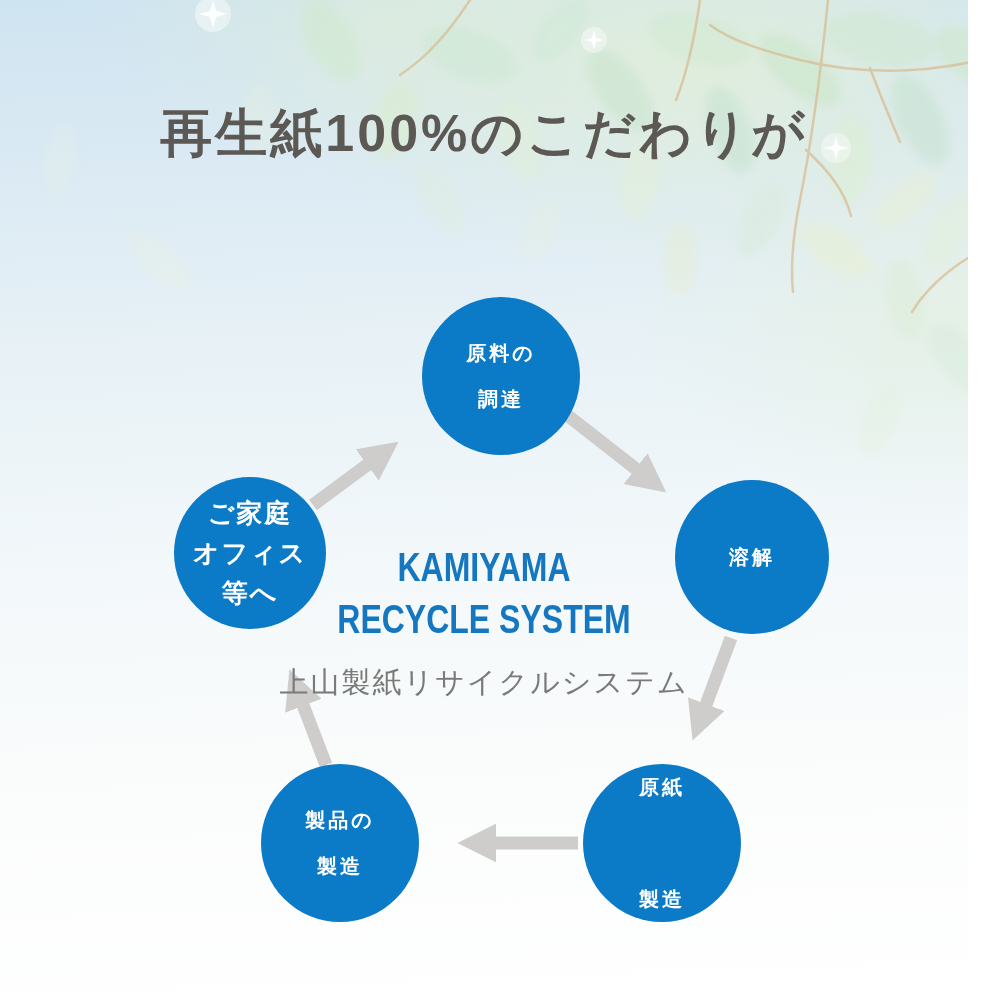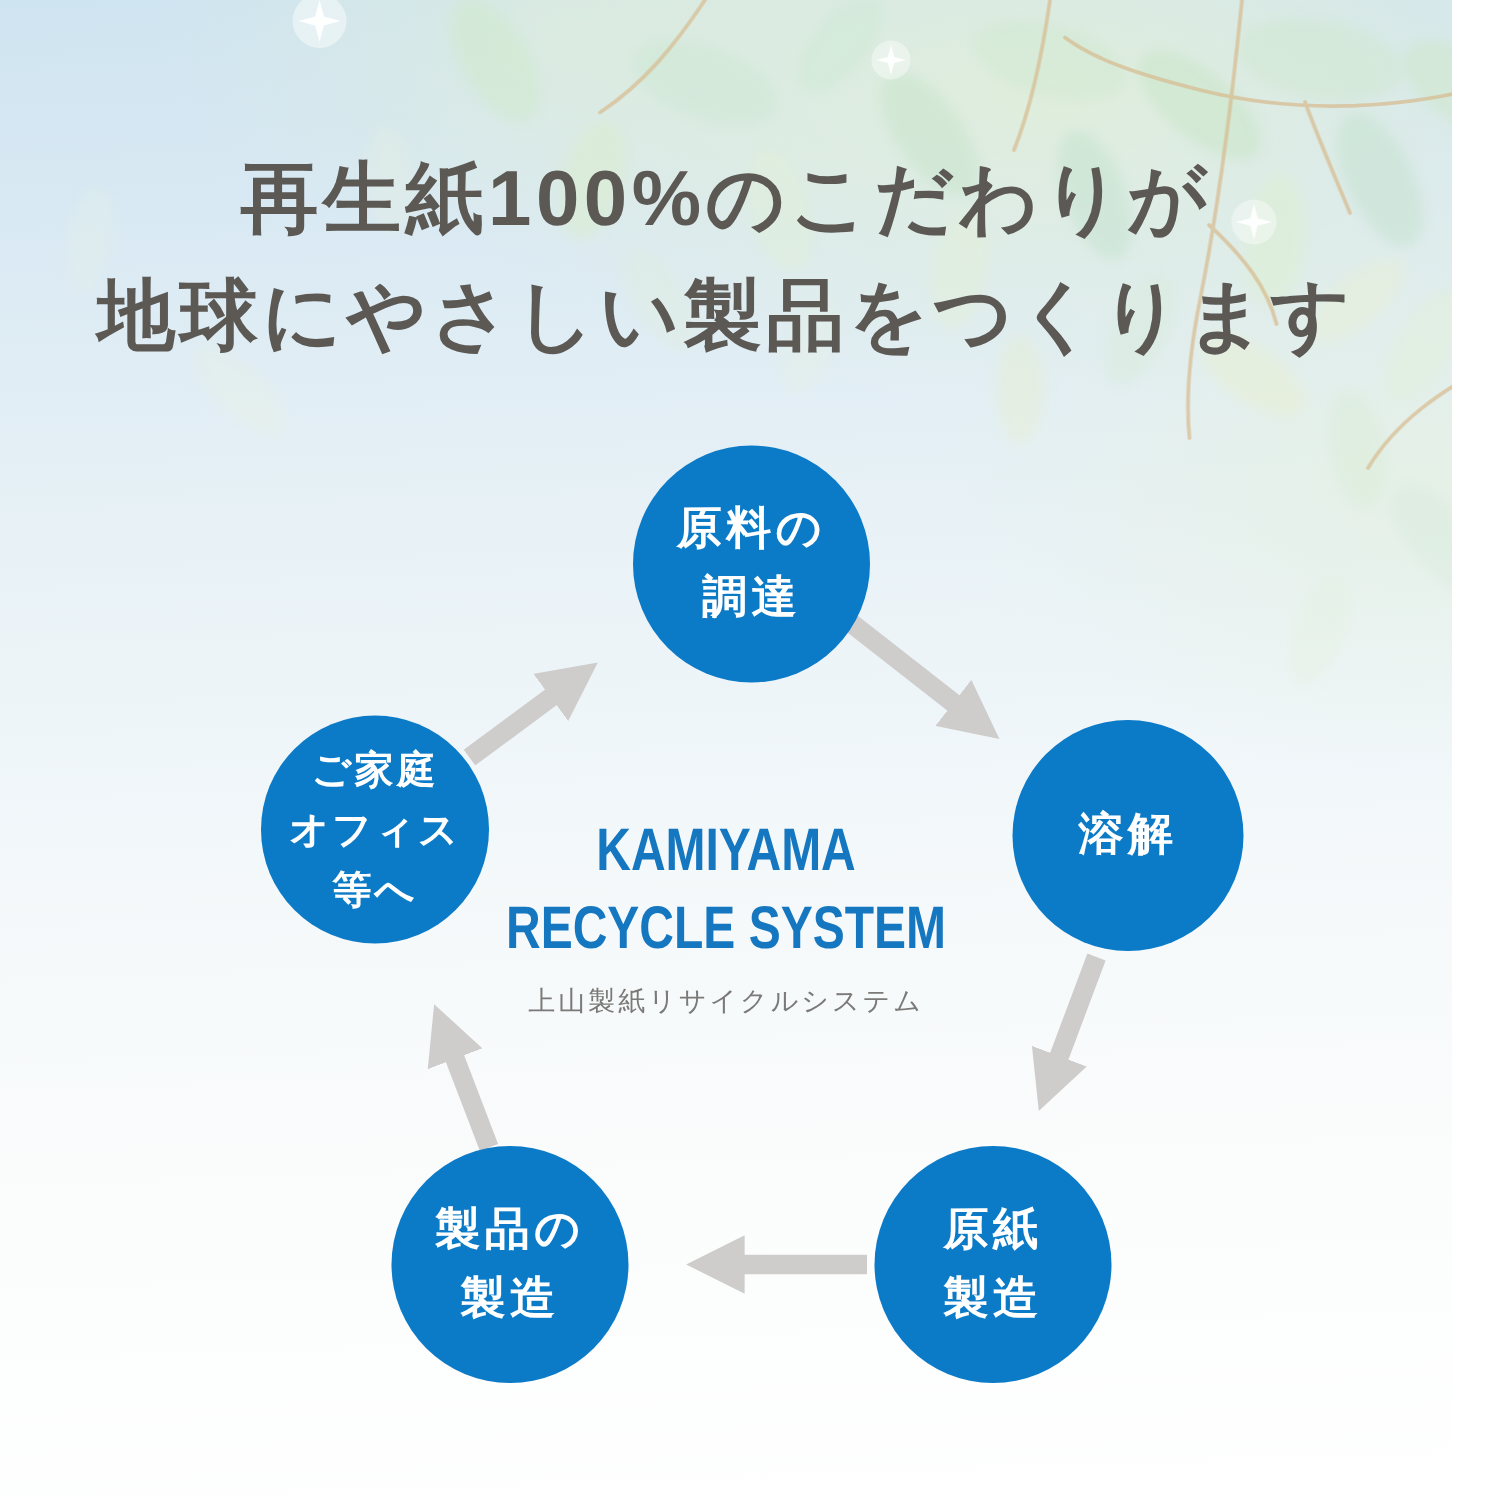--- a/index.html
+++ b/index.html
@@ -125,7 +125,6 @@
 
   <div class="title">
     <div>再生紙100%のこだわりが</div>
-    <div>地球にやさしい製品をつくります</div>
   </div>
 
   <svg class="arrows" width="1000" height="1000" viewBox="0 0 1000 1000">

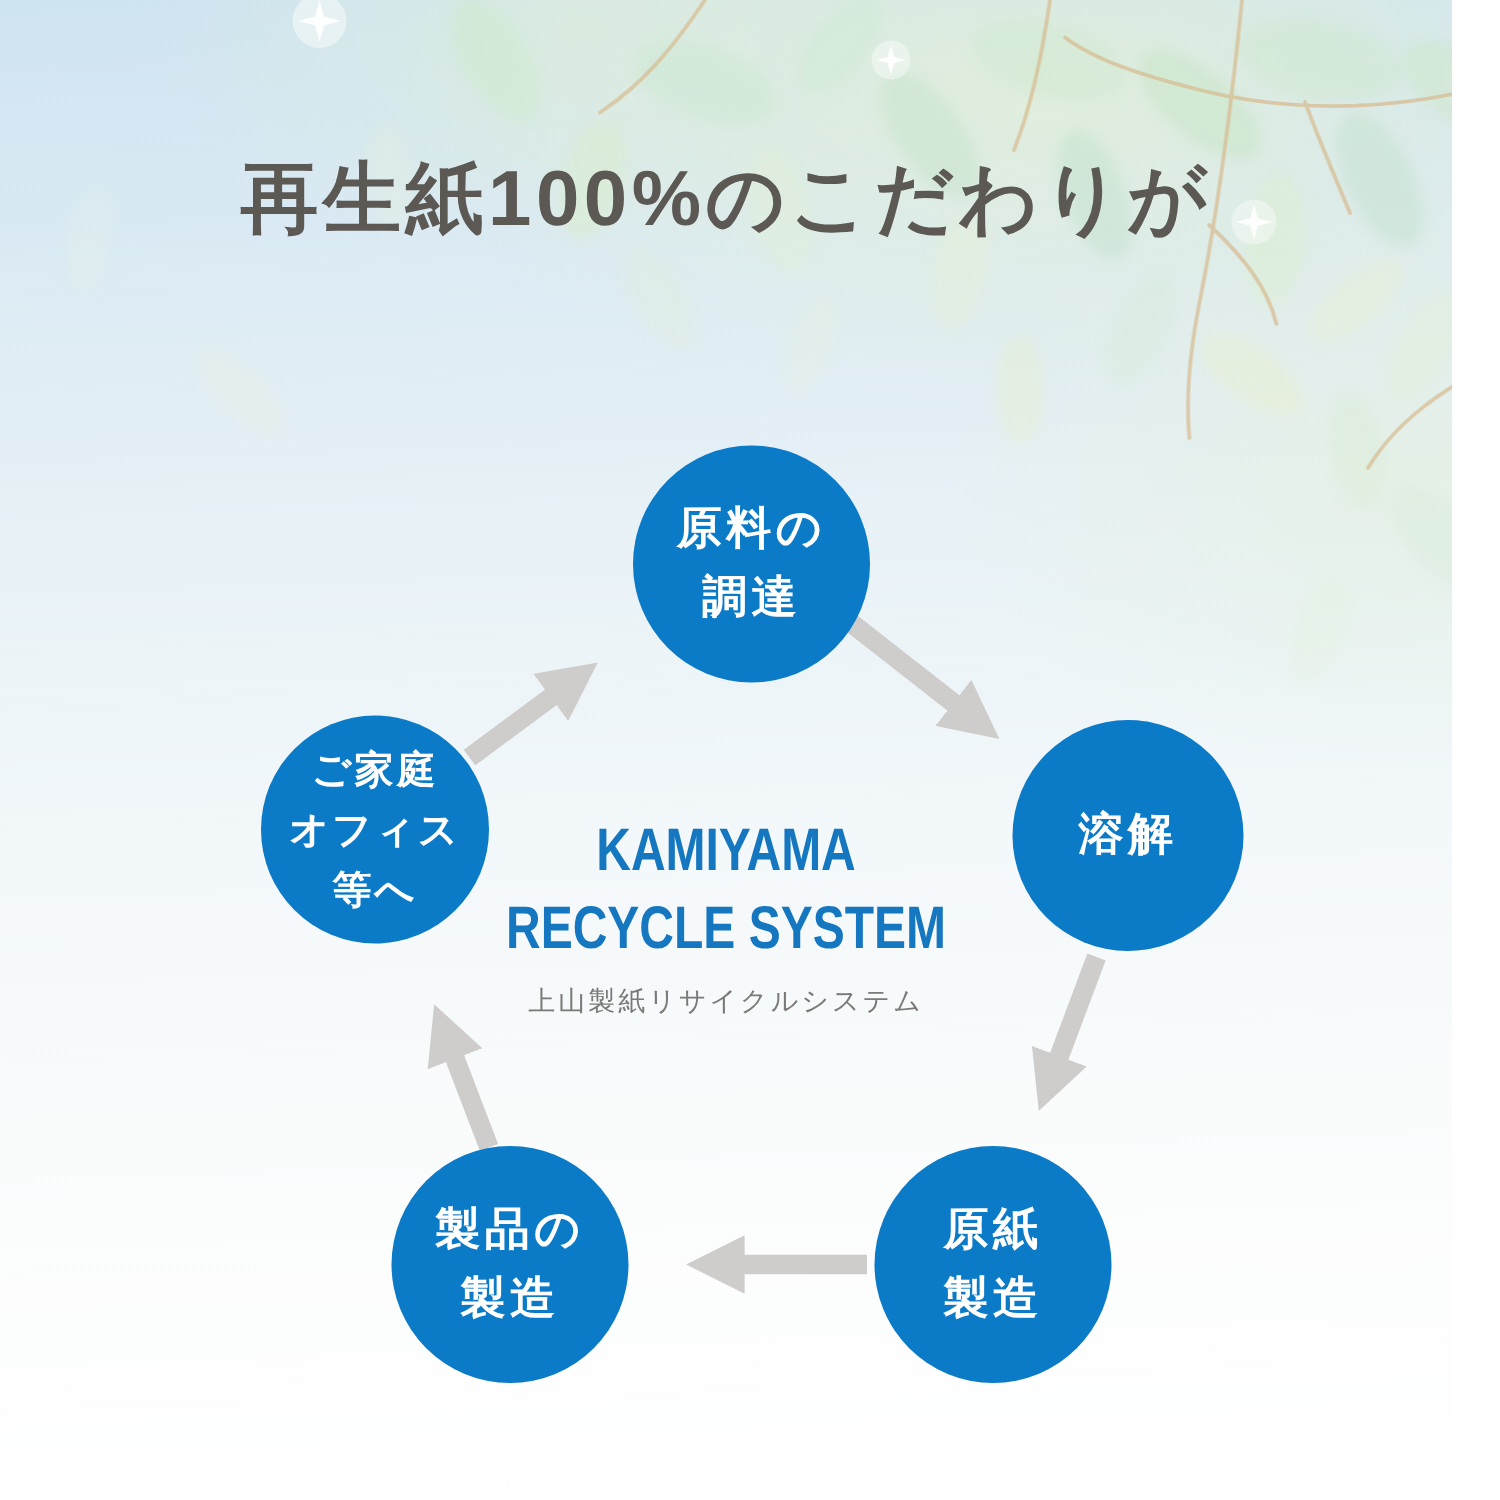--- a/index.html
+++ b/index.html
@@ -41,7 +41,7 @@
     text-align:center;z-index:4;
     font-weight:600;
   }
-  .circle .ln{display:block;font-size:30px;line-height:46px;letter-spacing:3px;}
+  .circle .ln{display:block;font-size:20px;line-height:46px;letter-spacing:3px;}
   .c-top   {left:422px;top:297px;width:158px;height:158px;}
   .c-right {left:675px;top:480px;width:154px;height:154px;}
   .c-br    {left:583px;top:764px;width:158px;height:158px;}

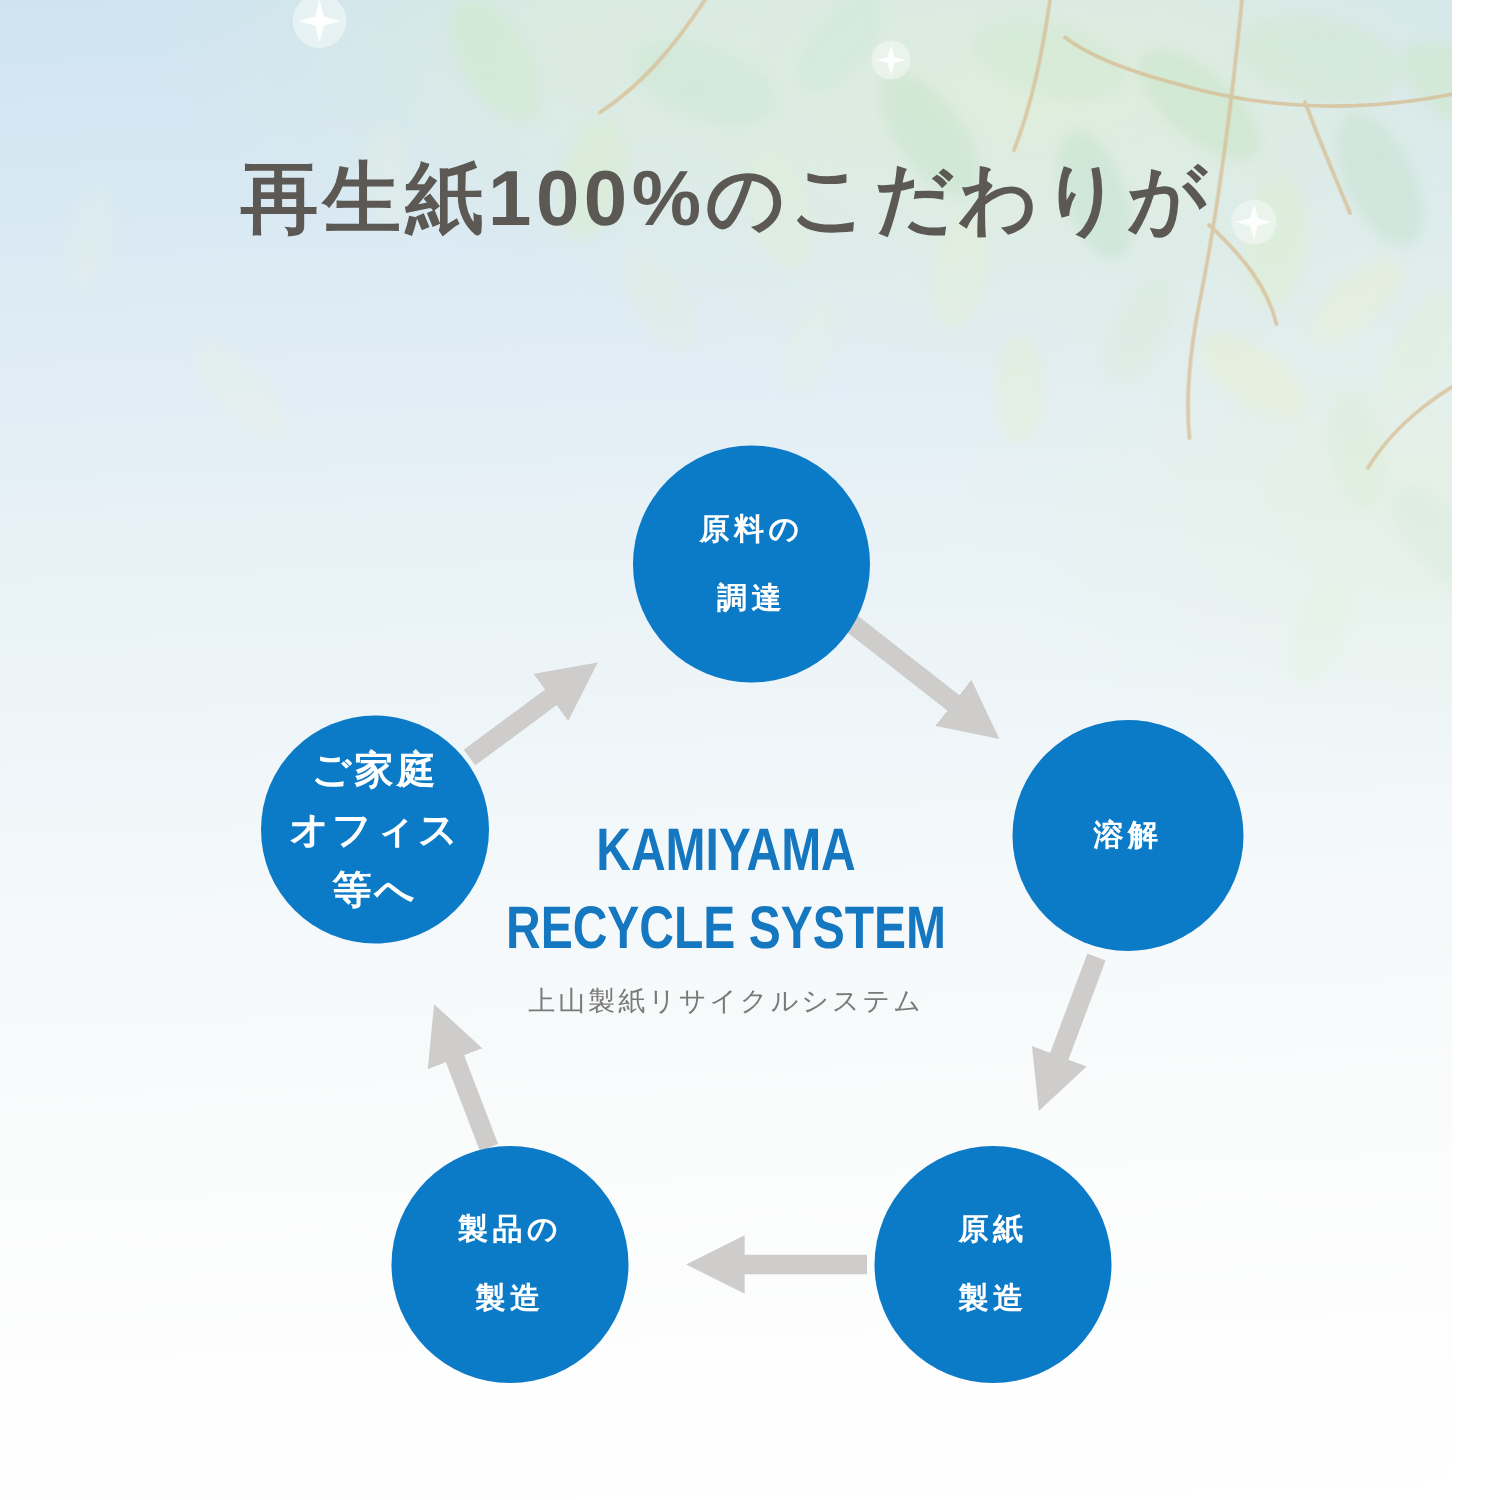--- a/index.html
+++ b/index.html
@@ -58,8 +58,8 @@
     transform:scaleX(0.80);transform-origin:50% 50%;
   }
   .center-sub{
-    display:block;margin-top:7px;color:var(--subtitle-gray);
-    font-size:18px;line-height:30px;letter-spacing:2px;font-weight:500;
+    display:block;margin-top:22px;color:var(--subtitle-gray);
+    font-size:29px;line-height:30px;letter-spacing:2px;font-weight:500;
   }
   .arrow-line{stroke:var(--arrow-gray);stroke-width:13;fill:none;}
 </style>

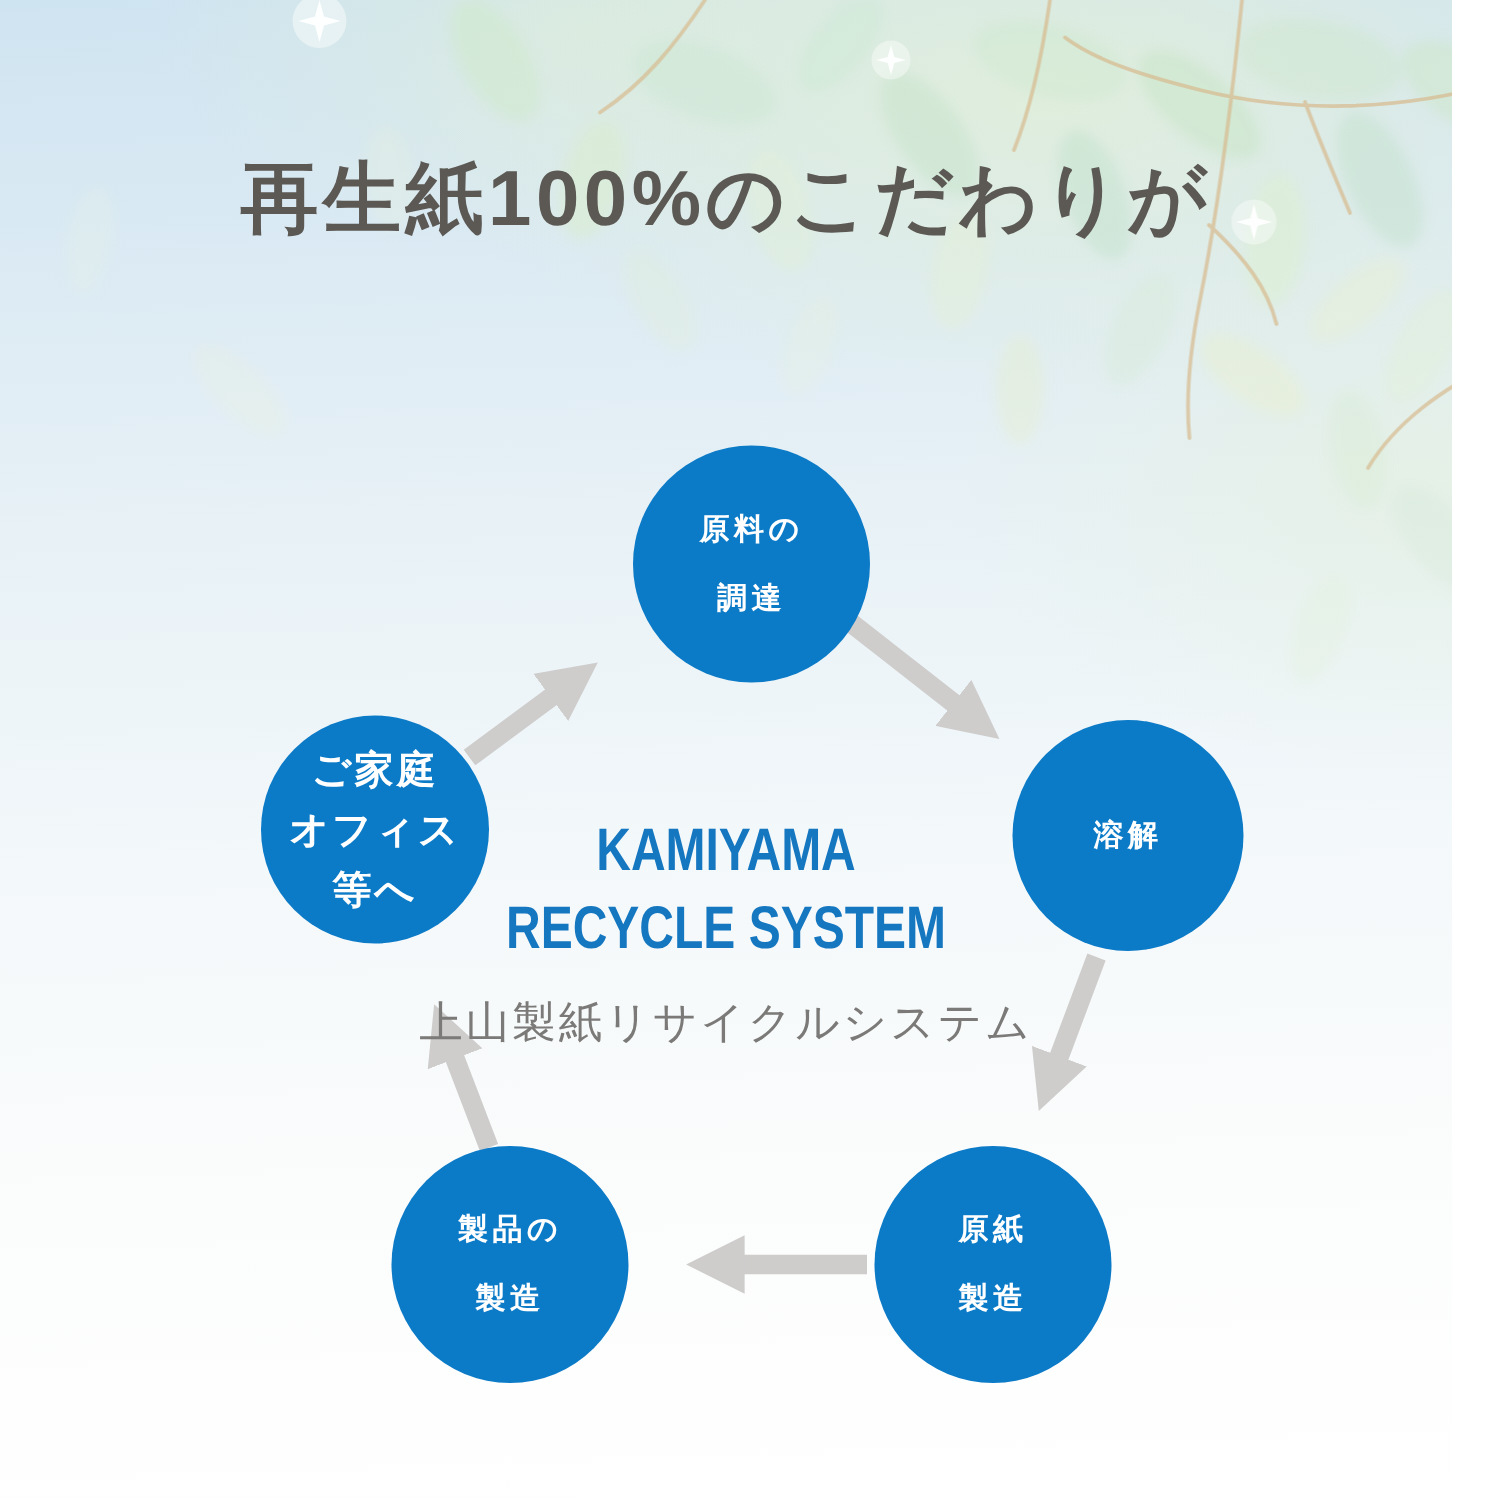--- a/index.html
+++ b/index.html
@@ -44,7 +44,7 @@
   .circle .ln{display:block;font-size:20px;line-height:46px;letter-spacing:3px;}
   .c-top   {left:422px;top:297px;width:158px;height:158px;}
   .c-right {left:675px;top:480px;width:154px;height:154px;}
-  .c-br    {left:583px;top:764px;width:158px;height:158px;}
+  .c-br    {left:583px;top:764px;width:158px;height:158px;justify-content:space-between;}
   .c-bl    {left:261px;top:764px;width:158px;height:158px;align-items:center;}
   .c-left  {left:174px;top:477px;width:152px;height:152px;}
   .c-left .ln{font-size:26px;line-height:40px;letter-spacing:2px;}

